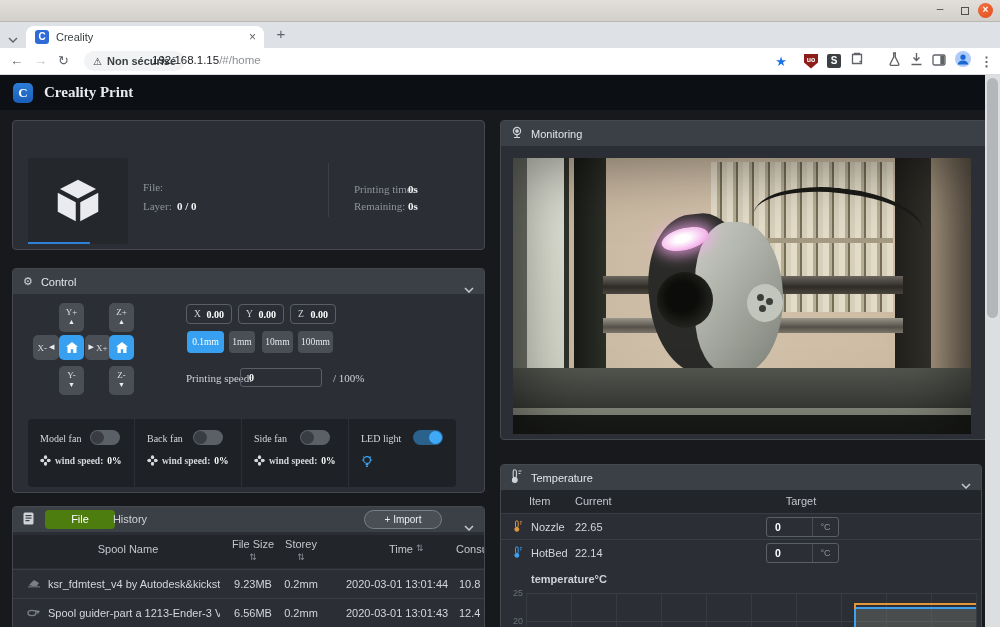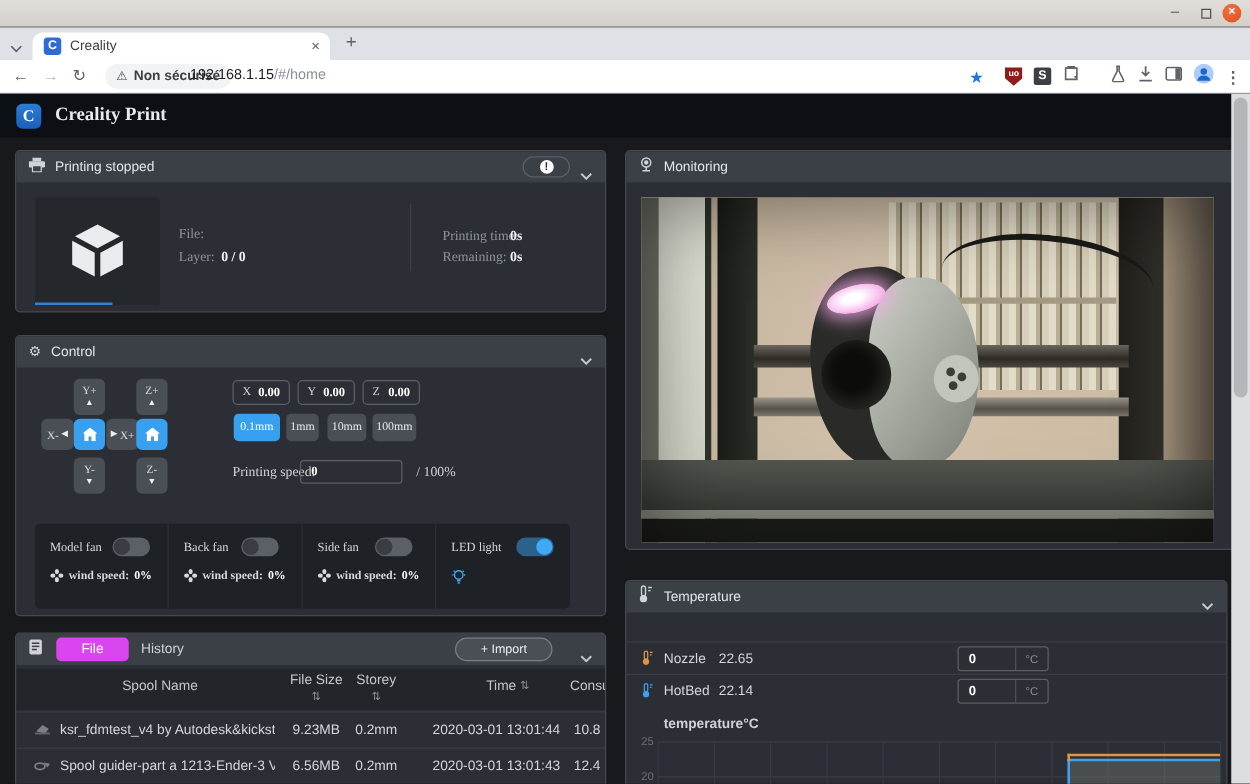--- a/index.html
+++ b/index.html
@@ -235,24 +235,6 @@
     </div>
 
     <div class="panel" style="left:12px; top:45px; width:473px; height:130px;">
-      <div class="phdr">
-        <span>
-          <svg width="13" height="12" viewBox="0 0 13 12">
-              <rect x="3" y="0" width="7" height="3" fill="#cfd3d8"></rect>
-              <rect x="0" y="3" width="13" height="5" rx="1" fill="#cfd3d8"></rect>
-              <rect x="3" y="6.5" width="7" height="5" fill="#3b3f46" stroke="#cfd3d8"></rect>
-            </svg>
-        </span>
-        <span class="phdr-title">Printing stopped</span>
-        <span class="alert-pill">
-          <span class="alert-dot">!</span>
-        </span>
-        <span class="phdr-chev">
-          <svg width="10" height="6" viewBox="0 0 10 6">
-              <path d="M1 1l4 4 4-4" stroke="#c6cad0" stroke-width="1.5" fill="none"></path>
-            </svg>
-        </span>
-      </div>
       <div class="thumb">
         <svg width="54" height="54" viewBox="0 0 24 24">
           <path d="M12 2.5l8 4.2-8 4.2-8-4.2z" fill="#e9ebee"></path>

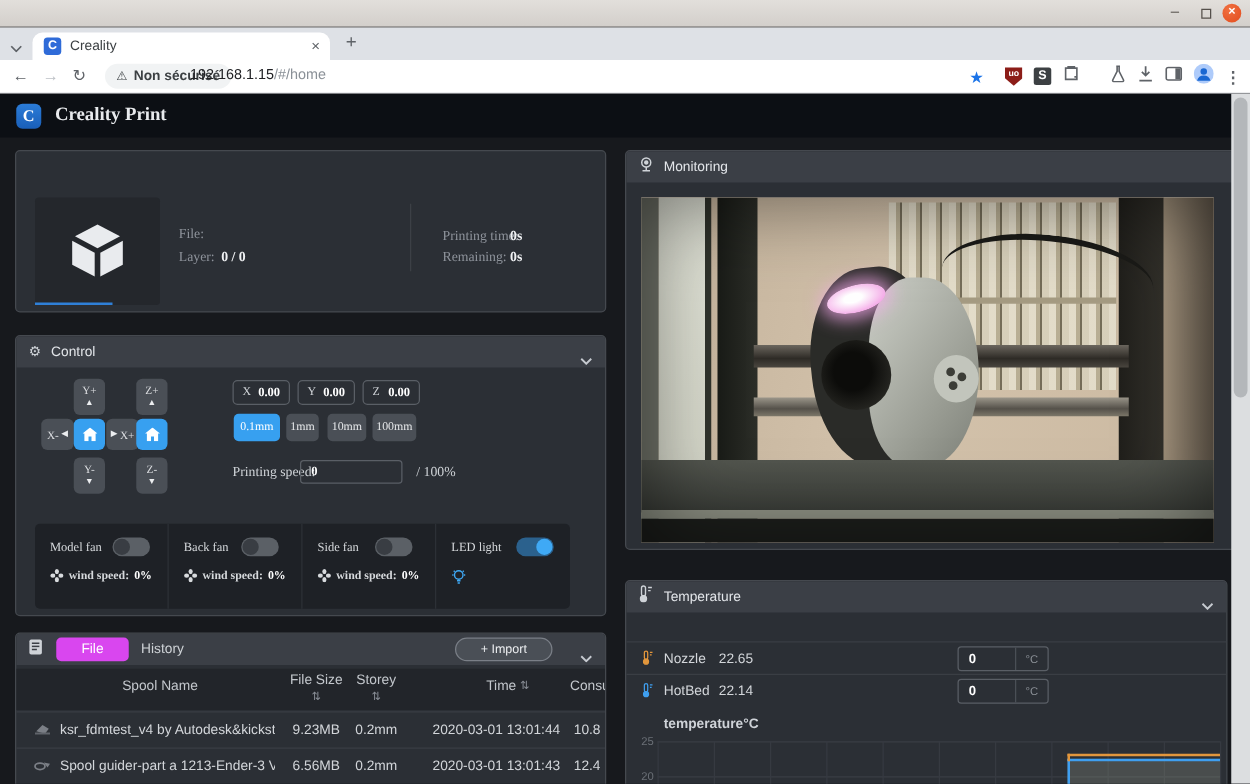--- a/index.html
+++ b/index.html
@@ -503,6 +503,11 @@
             </svg>
         </span>
       </div>
+      <div class="tmp-thead">
+        <span class="tcell" style="left:28px; top:5px;">Item</span>
+        <span class="tcell" style="left:74px; top:5px;">Current</span>
+        <span class="tcell" style="left:160px; width:280px; text-align:center; top:5px;">Target</span>
+      </div>
       <div class="tmp-row" style="top:48px;">
         <span class="tcell" style="left:12px; top:5px;">
           <svg width="10" height="14" viewBox="0 0 12 14" fill="none" stroke="#e2963c" stroke-width="1.2">

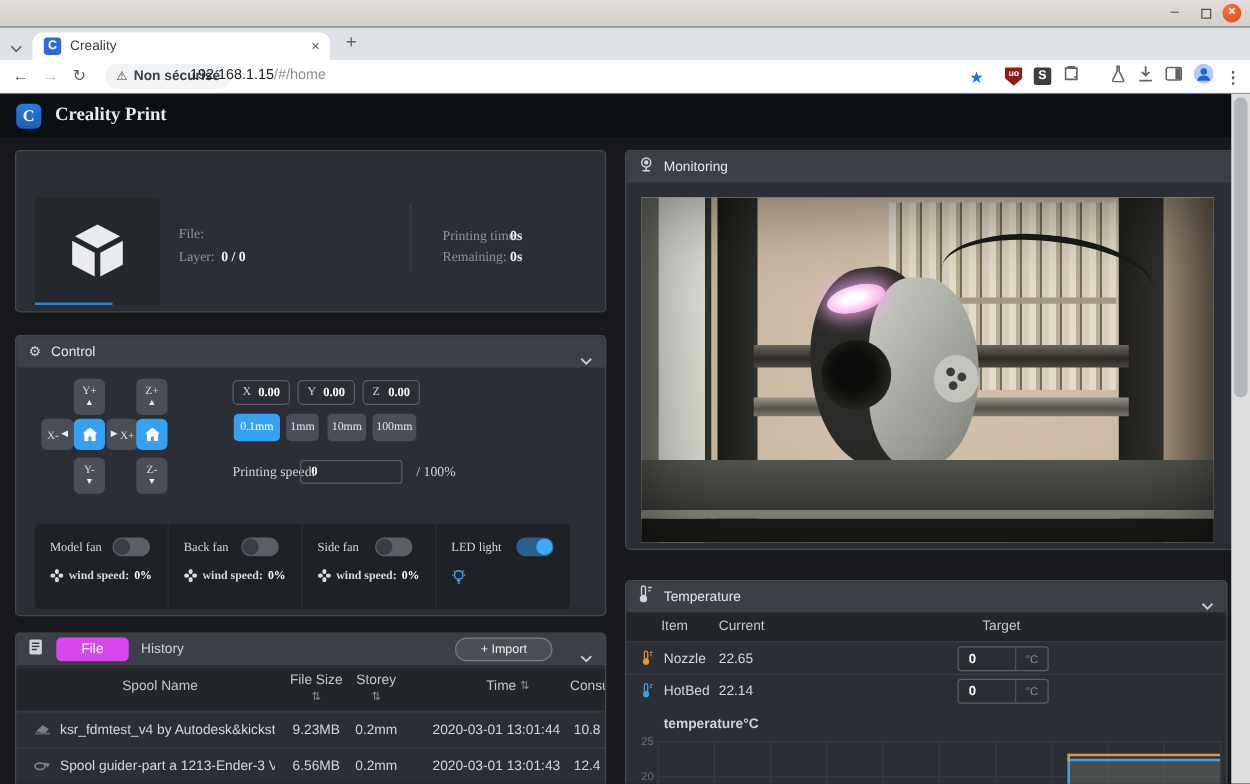--- a/index.html
+++ b/index.html
@@ -115,7 +115,7 @@
   
   .ftab { position:absolute; top:3px; height:19px; border-radius:4px; font-size:11px;
     text-align:center; line-height:19px; }
-  .ftab.sel { left:32px; width:58px; background:#d946ef; color:#fff; }
+  .ftab.sel { left:32px; width:70px; background:#4d7c0f; color:#fff; }
   .ftab.idle { left:92px; width:50px; color:#cfd3d7; }
   .import-btn { position:absolute; left:351px; top:3px; width:78px; height:19px; background:#4a4f56;
     border:1px solid #7a7f87; border-radius:10px; color:#eceef0; font-size:10px; text-align:center;

